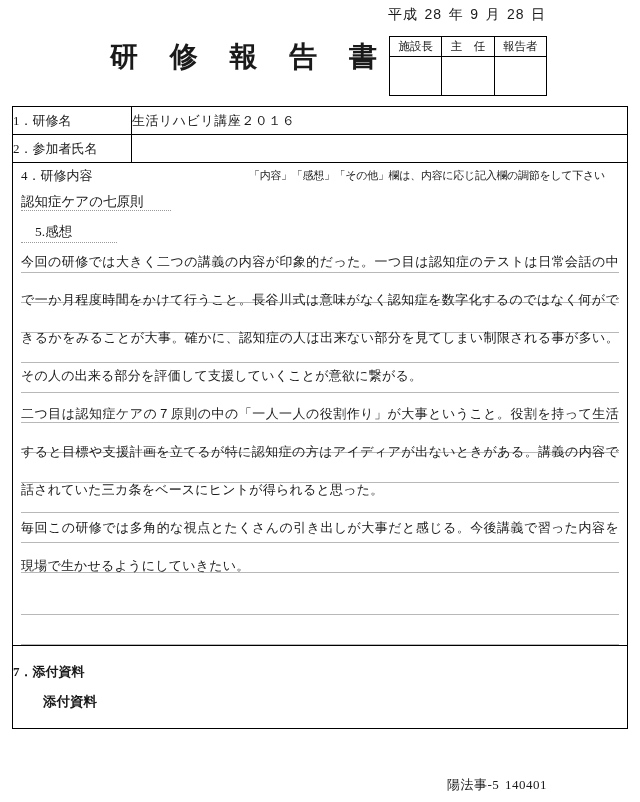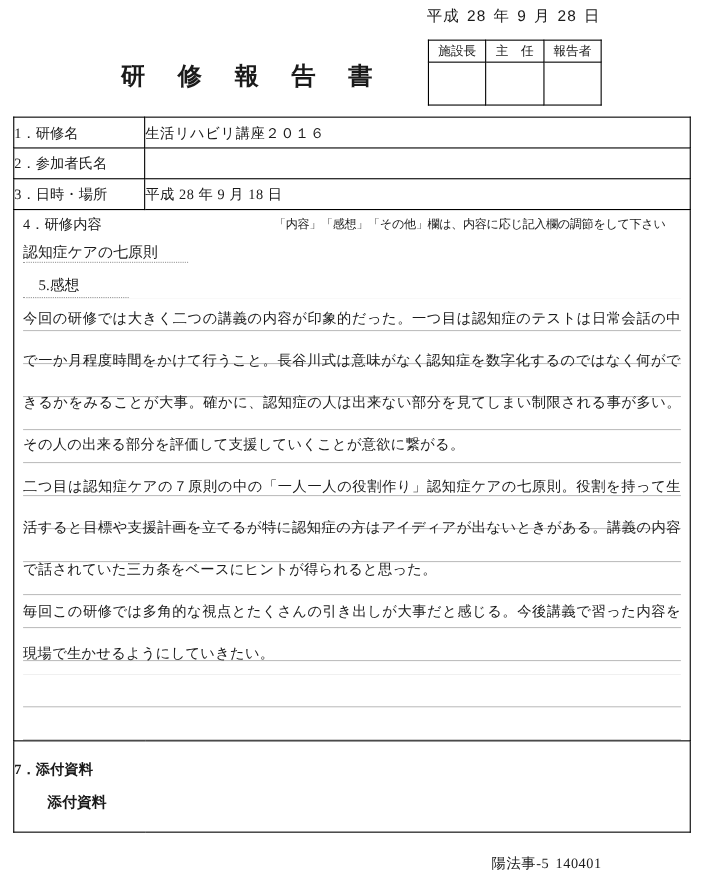--- a/index.html
+++ b/index.html
@@ -38,11 +38,10 @@
     position: absolute;
     top: 38px;
     left: 110px;
-    font-size: 22px;
+    font-size: 28px;
     letter-spacing: 11px;
     font-weight: bold;
     font-family: "DejaVu Serif", serif;
-    margin-top: 16px;
   }
   table.stamp {
     position: absolute;

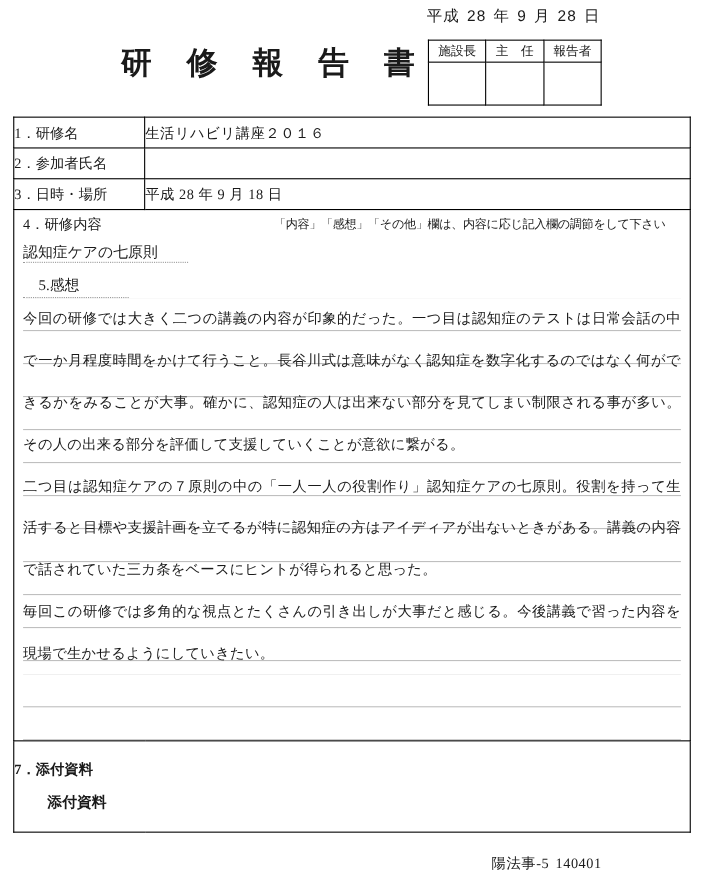--- a/index.html
+++ b/index.html
@@ -231,10 +231,6 @@
     <tr>
       <td class="lbl">2．参加者氏名</td>
       <td class="val"></td>
-    </tr>
-    <tr>
-      <td class="lbl">3．日時・場所</td>
-      <td class="val val-strong">平成 28 年 9 月 18 日</td>
     </tr>
     <tr>
       <td class="content-cell" colspan="2">

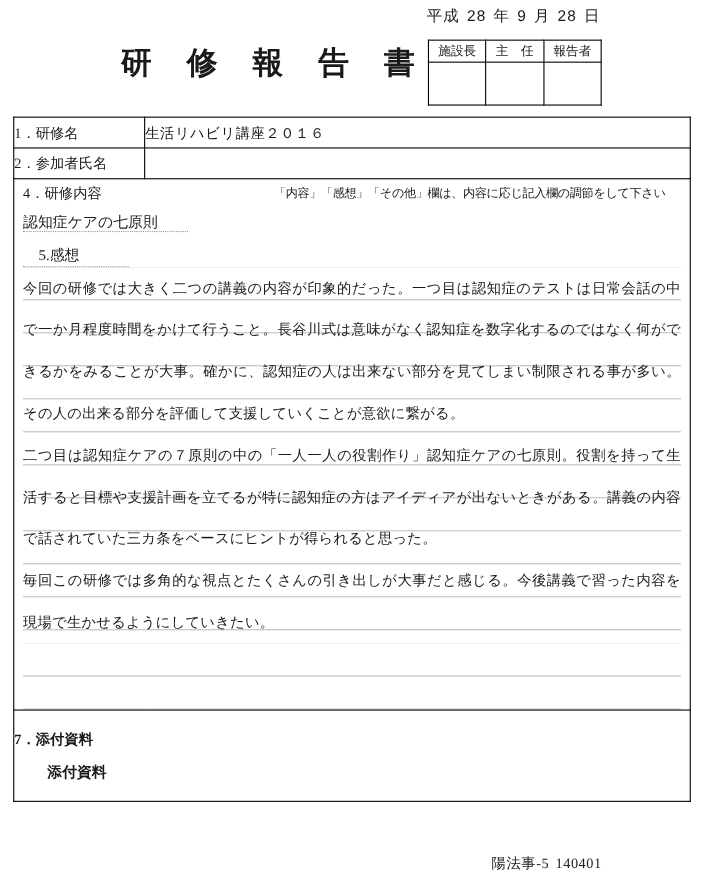--- a/index.html
+++ b/index.html
@@ -243,7 +243,7 @@
           <div class="sub-head2">5.感想</div>
           <div class="para">
             <p>今回の研修では大きく二つの講義の内容が印象的だった。一つ目は認知症のテストは日常会話の中で一か月程度時間をかけて行うこと。長谷川式は意味がなく認知症を数字化するのではなく何ができるかをみることが大事。確かに、認知症の人は出来ない部分を見てしまい制限される事が多い。その人の出来る部分を評価して支援していくことが意欲に繋がる。</p>
-            <p>二つ目は認知症ケアの７原則の中の「一人一人の役割作り」認知症ケアの七原則。役割を持って生活すると目標や支援計画を立てるが特に認知症の方はアイディアが出ないときがある。講義の内容で話されていた三カ条をベースにヒントが得られると思った。</p>
+            <p>二つ目は認知症ケアの７原則の中の「一人一人の役割作り」が大事ということ。役割を持って生活すると目標や支援計画を立てるが特に認知症の方はアイディアが出ないときがある。講義の内容で話されていた三カ条をベースにヒントが得られると思った。</p>
             <p>毎回この研修では多角的な視点とたくさんの引き出しが大事だと感じる。今後講義で習った内容を現場で生かせるようにしていきたい。</p>
           </div>
           <div class="blank-lines"></div>

